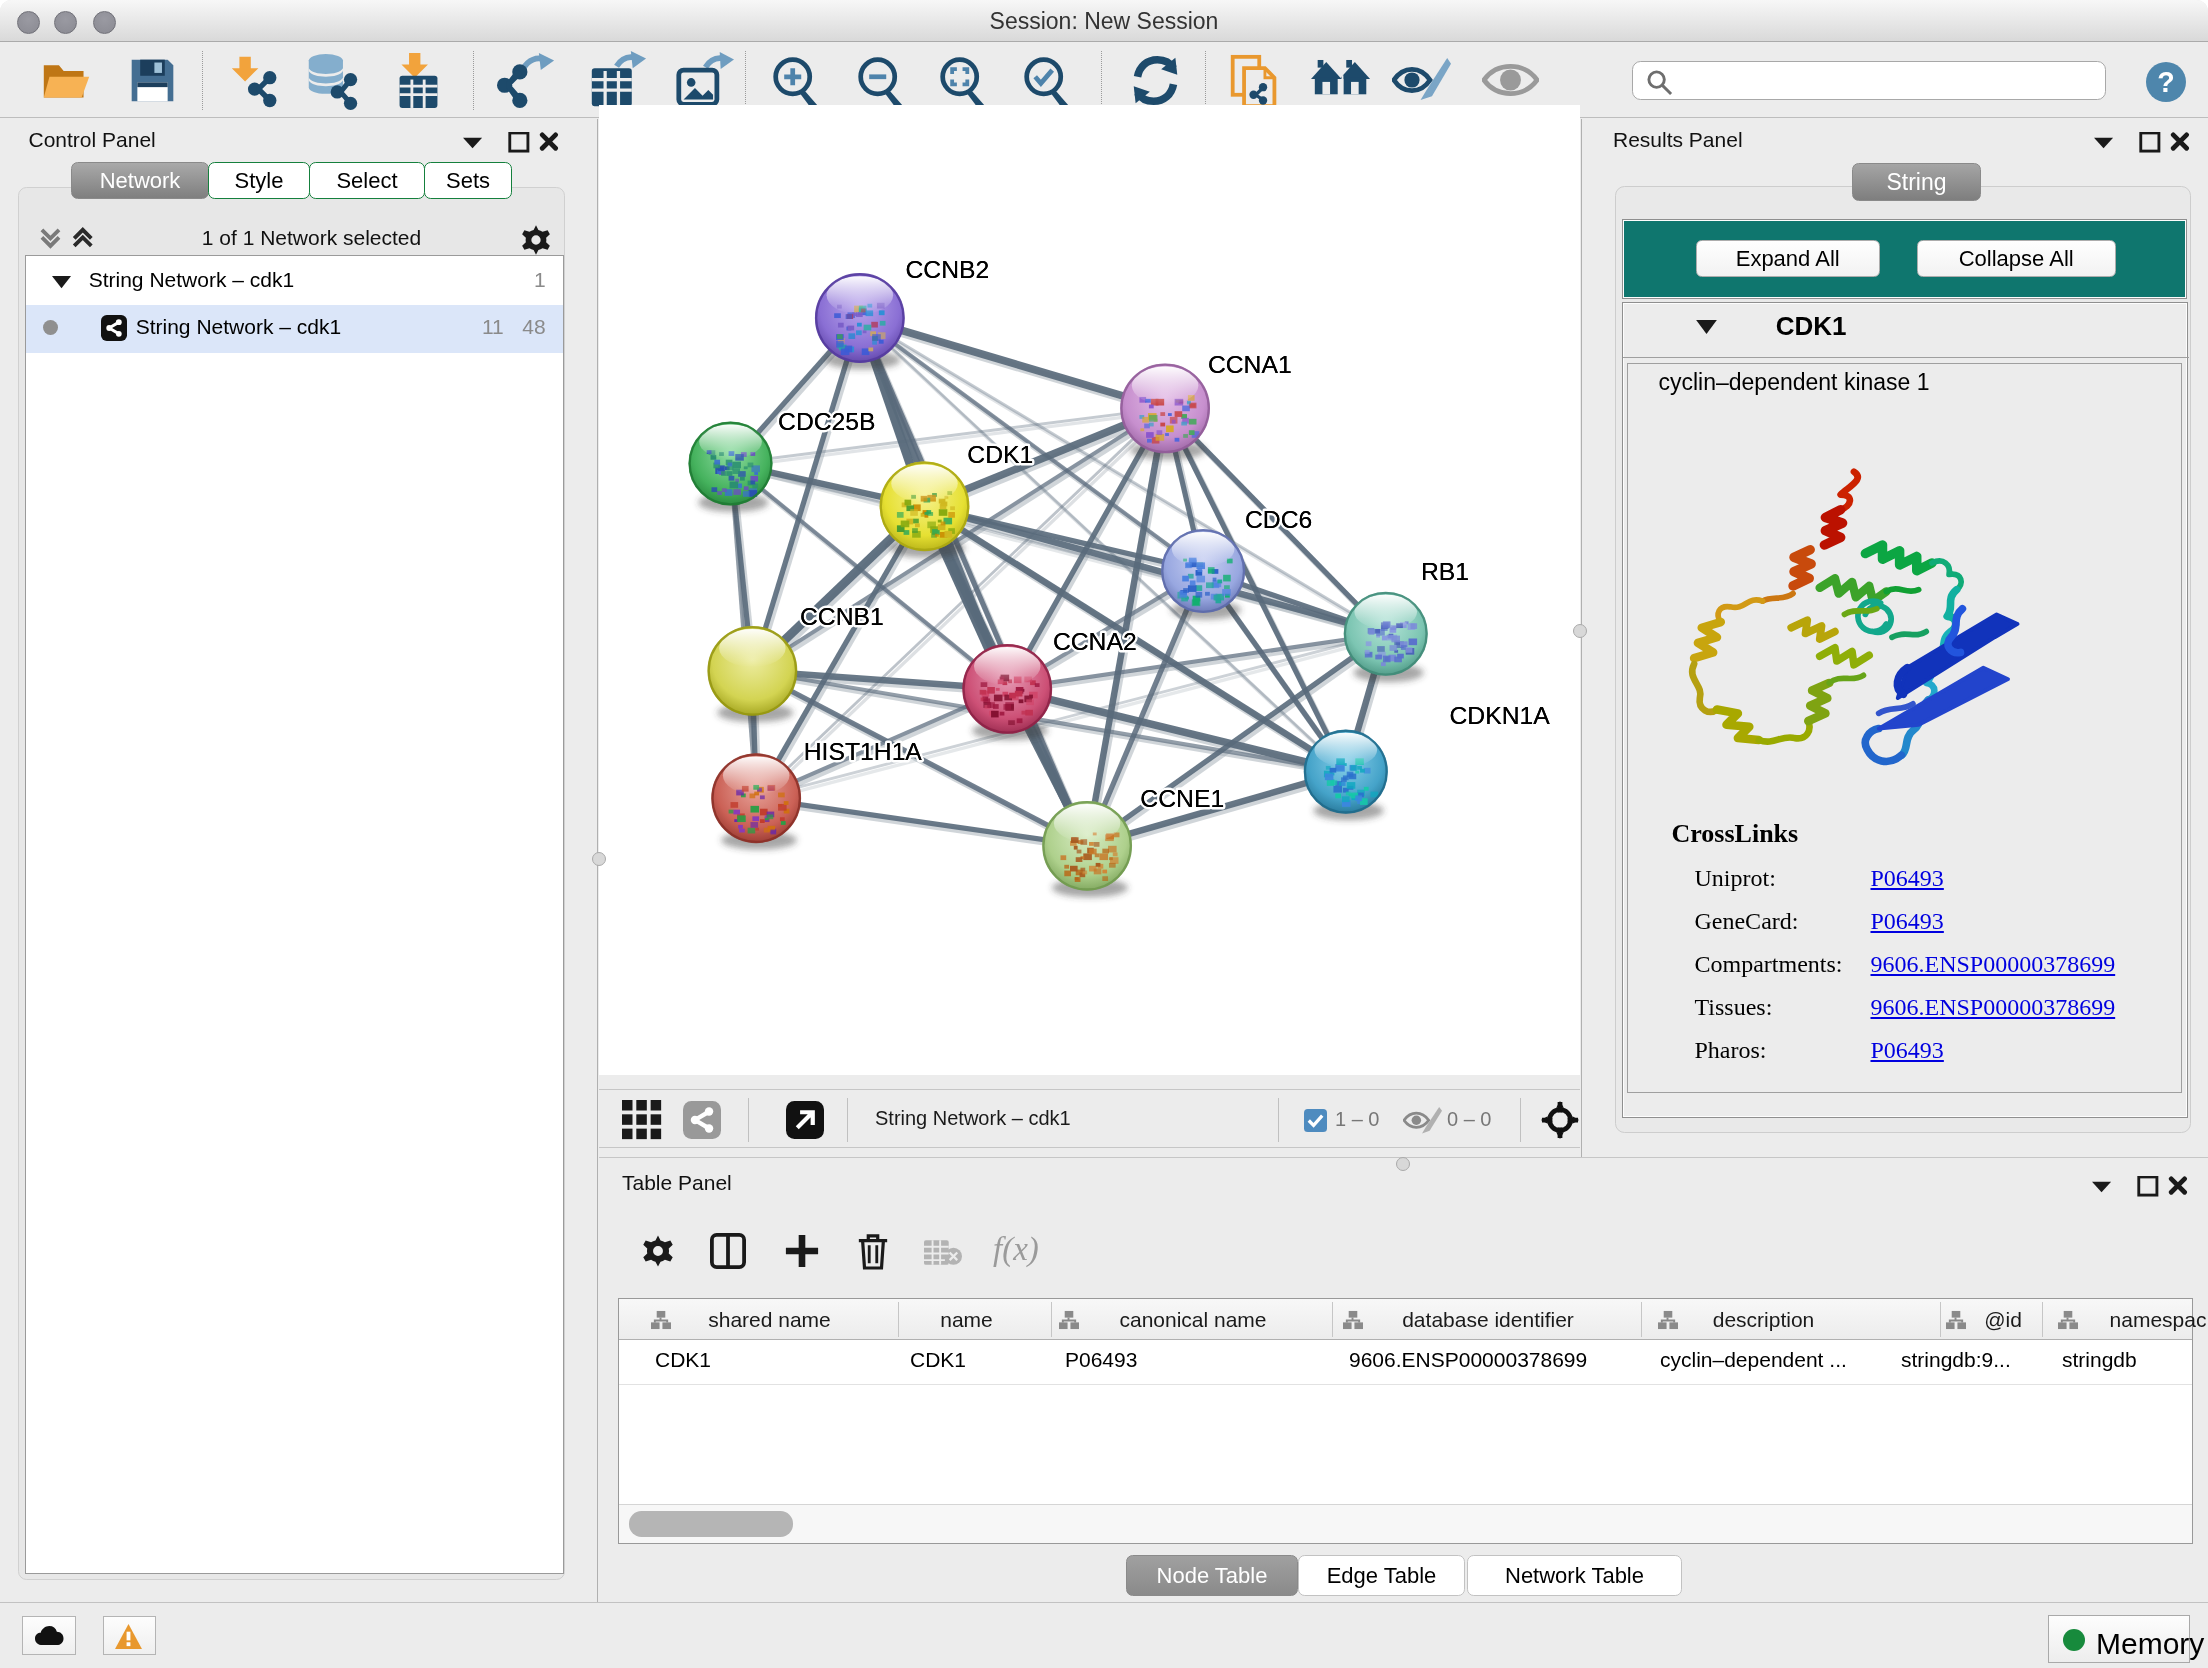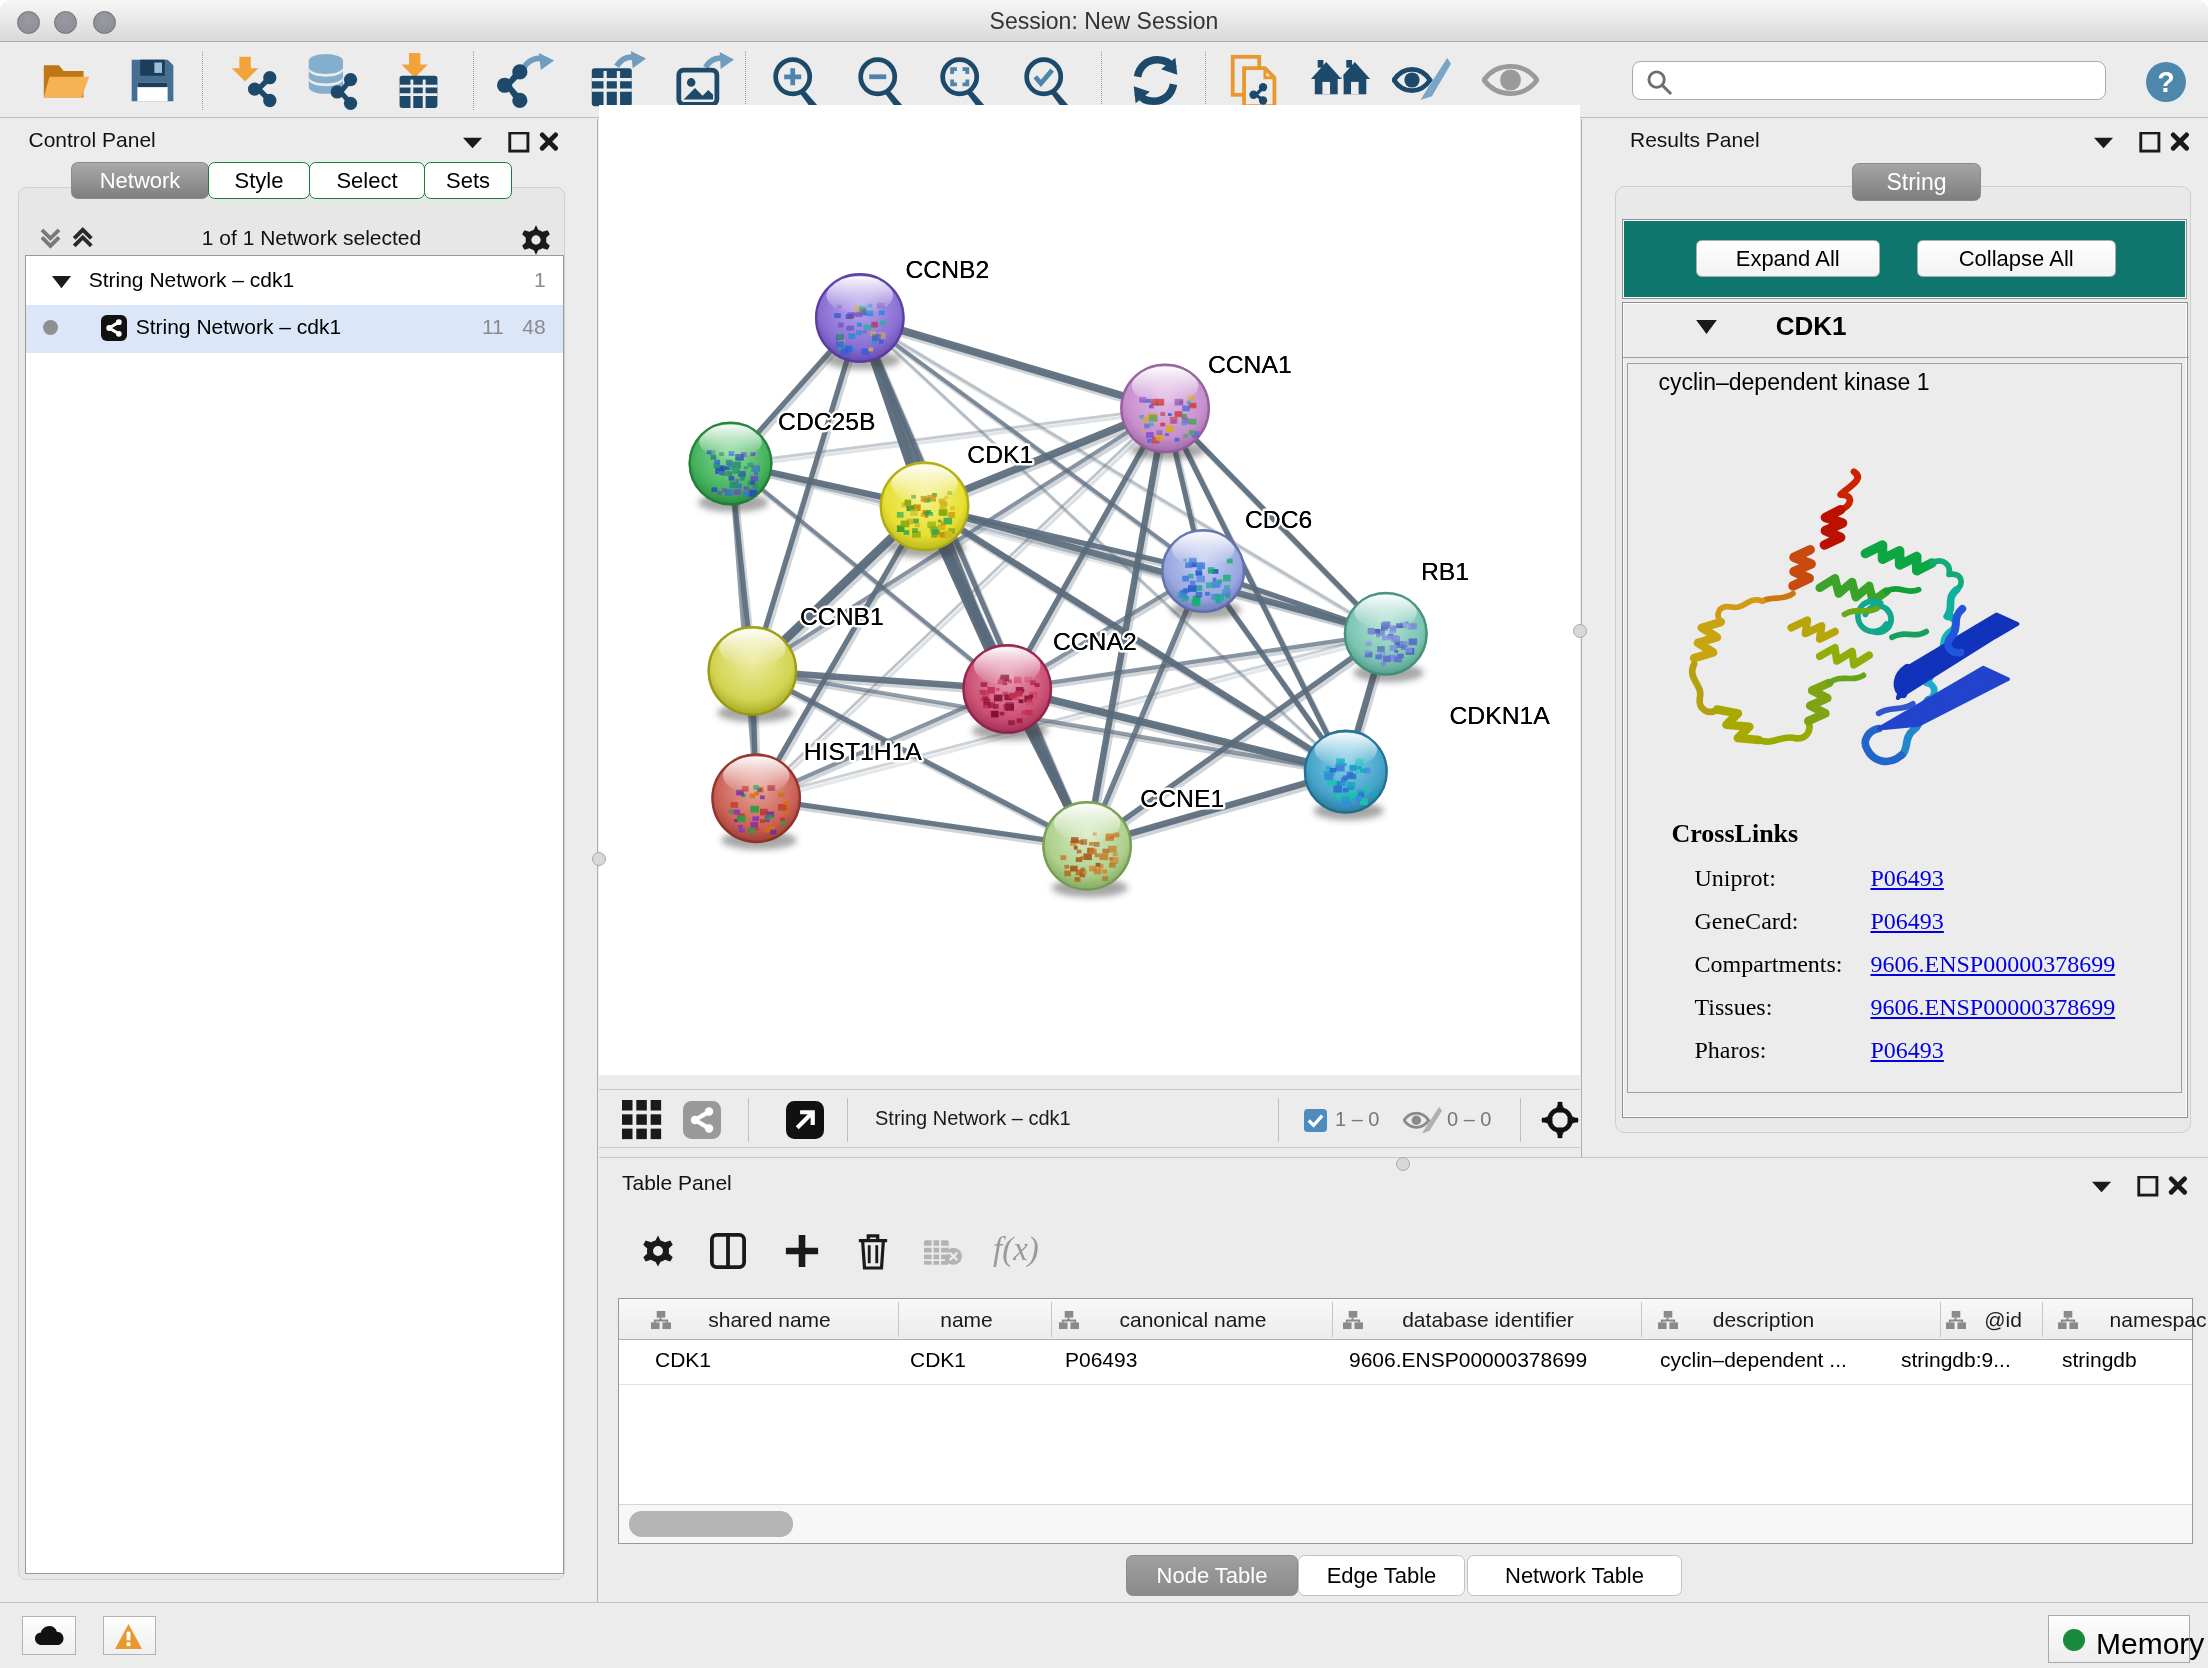--- a/index.html
+++ b/index.html
@@ -1065,7 +1065,7 @@
     </svg>
   </div>
   <div id="resultspanel">
-    <div class="paneltitle" style="position:absolute; left:48px; top:8.6px;">Results Panel</div>
+    <div class="paneltitle" style="position:absolute; left:31px; top:8.6px;">Results Panel</div>
     <svg class="panelctl" style="left:512px; top:13.3px;" width="105" height="21" viewBox="0 0 110 22">
       <path d="M0 6 L20 6 L10 17 Z" fill="#1a1a1a"></path>
       <rect x="49" y="1" width="19" height="19" fill="none" stroke="#1a1a1a" stroke-width="3"></rect>

